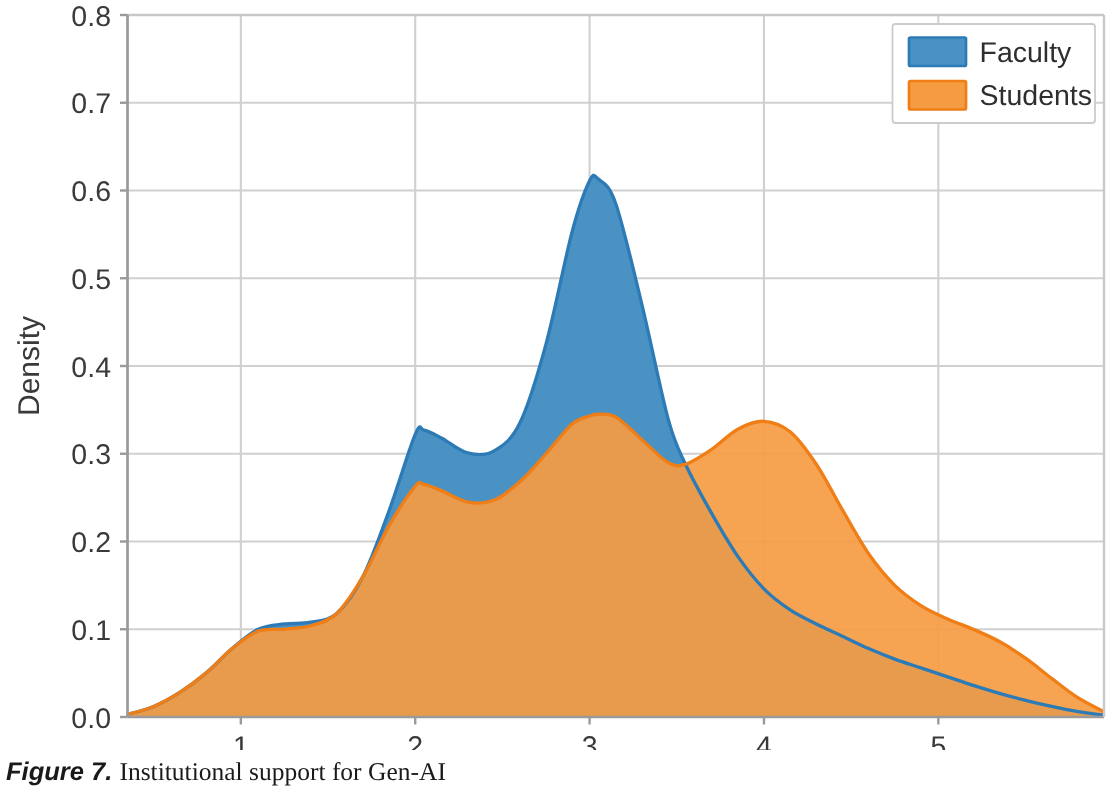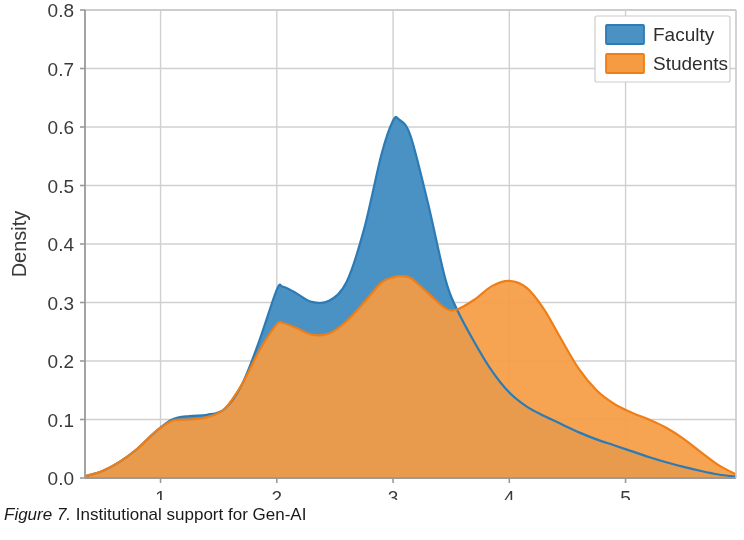--- a/index.html
+++ b/index.html
@@ -61,7 +61,7 @@
     white-space: nowrap;
   }
   #caption .fig-label {
-    font-weight: normal;
+    font-weight: bold;
     font-style: italic;
   }
   #caption .fig-title {

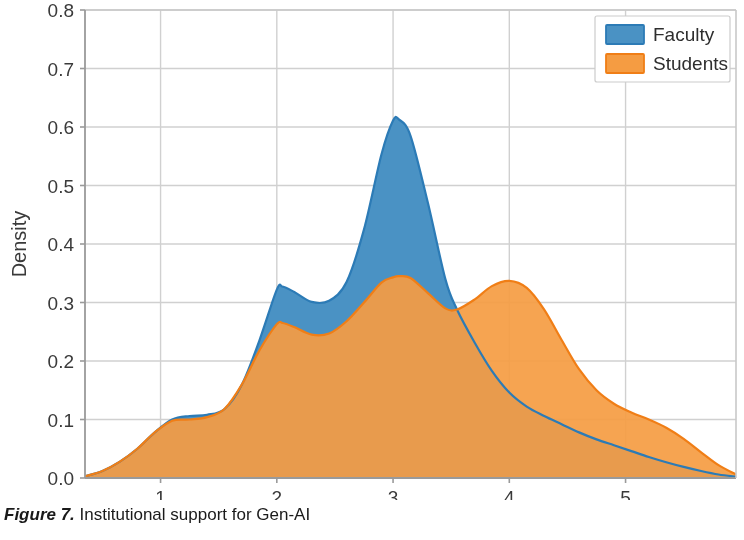--- a/index.html
+++ b/index.html
@@ -67,6 +67,7 @@
   #caption .fig-title {
     font-weight: normal;
     font-style: normal;
+    font-family: Liberation Serif, serif;
   }
 </style>
 </head>

